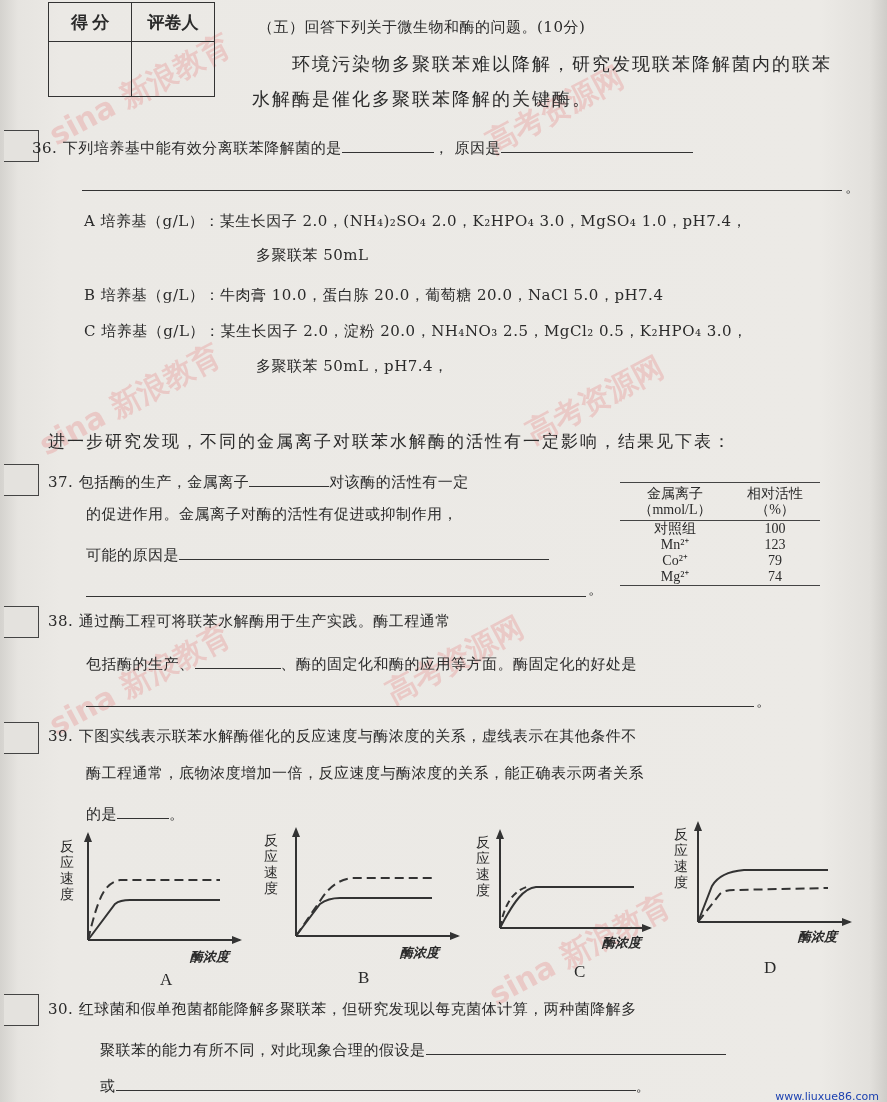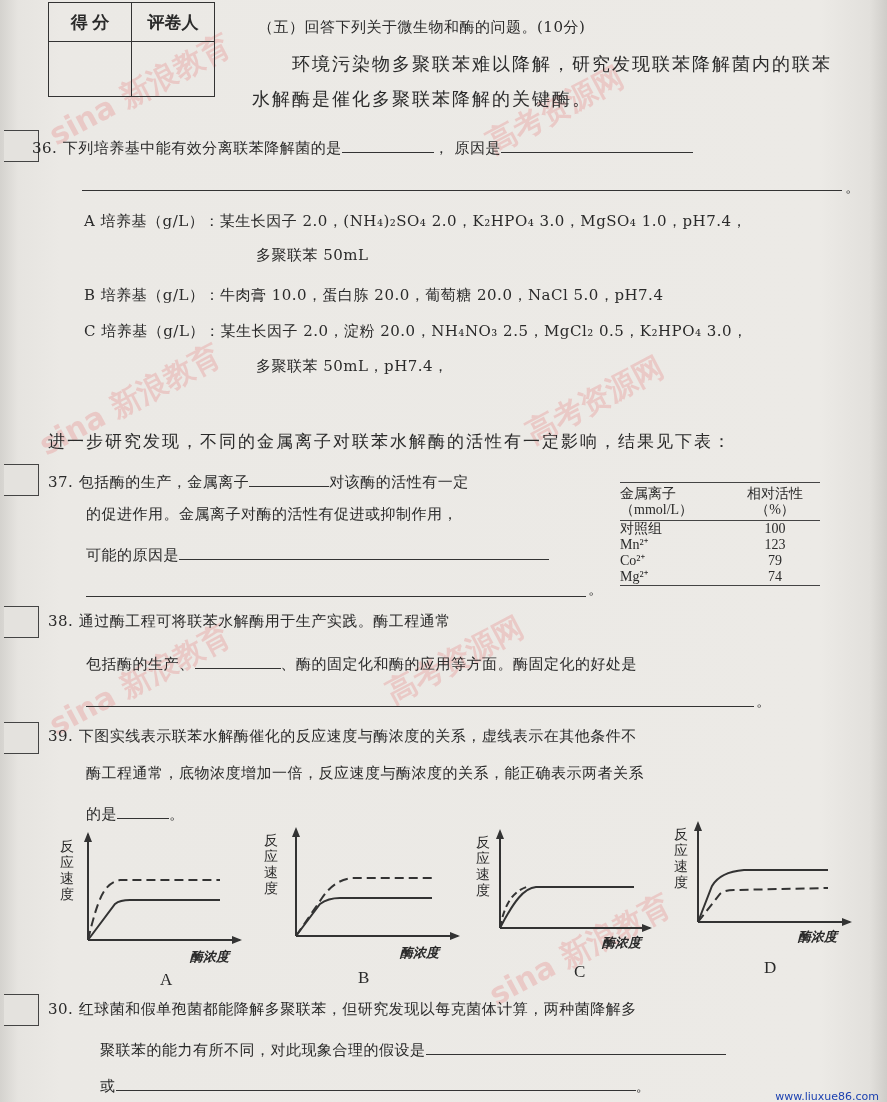--- a/index.html
+++ b/index.html
@@ -24,7 +24,7 @@
   .line { position:absolute; border-bottom:1.3px solid #333; height:0; }
   .qbox { position:absolute; left:4px; width:34px; height:30px; border:1.5px solid #444; border-left:none; background:#e4e2de;}
   table.score { position:absolute; left:48px; top:2px; border-collapse:collapse; }
-  table.score td { border:1.5px solid #333; width:80px; height:36px; text-align:center; font-family:Liberation Sans, sans-serif; font-weight:bold; font-size:17px; }
+  table.score td { border:1.5px solid #333; width:80px; height:36px; text-align:center; font-family:Liberation Serif, serif; font-weight:bold; font-size:17px; }
   table.score tr.empty td { height:52px; }
   .ion-table { position:absolute; left:620px; top:482px; width:200px; font-size:14px; font-family:"Liberation Serif",serif; }
   .ion-table .hr { border-top:1.3px solid #444; }

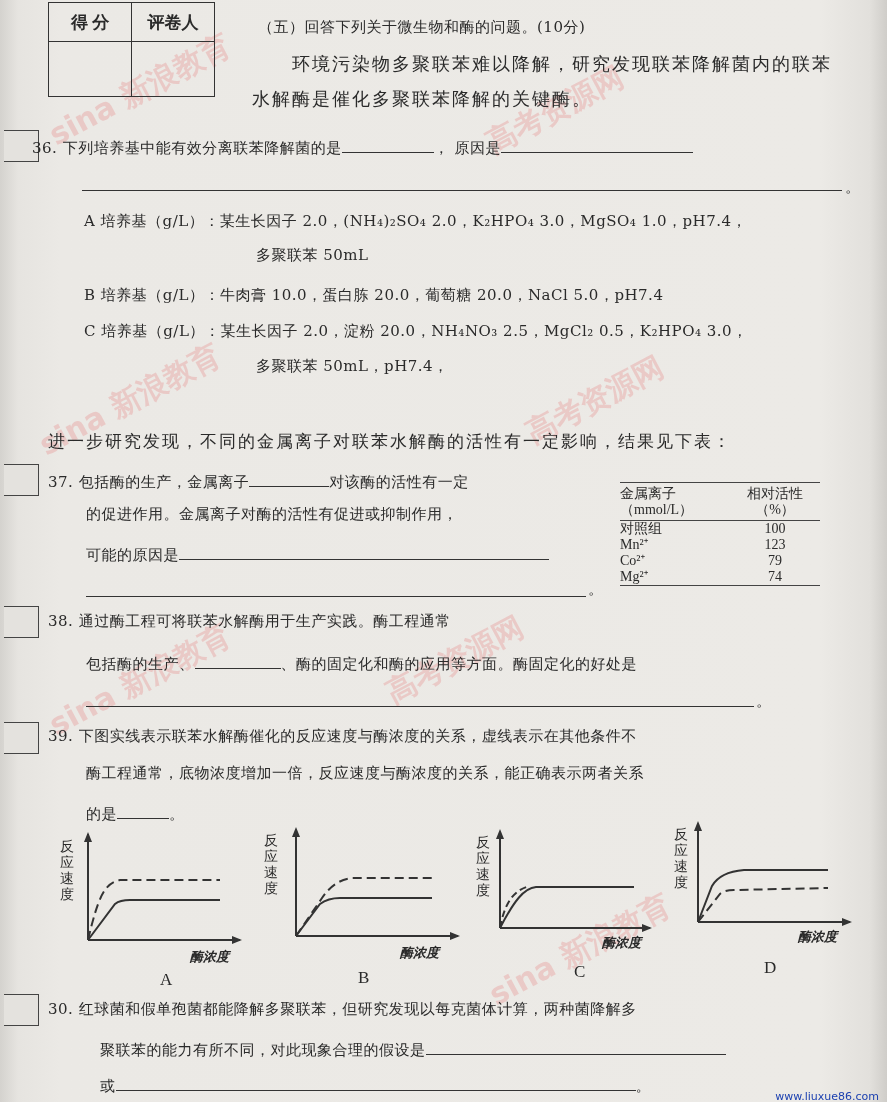--- a/index.html
+++ b/index.html
@@ -29,7 +29,7 @@
   .ion-table { position:absolute; left:620px; top:482px; width:200px; font-size:14px; font-family:"Liberation Serif",serif; }
   .ion-table .hr { border-top:1.3px solid #444; }
   .ion-row { display:flex; height:16px; line-height:16px; }
-  .ion-row .c1 { width:110px; text-align:left; }
+  .ion-row .c1 { width:110px; text-align:center; }
   .ion-row .c2 { width:90px; text-align:center; }
   .graph { position:absolute; }
   .ylab { position:absolute; font-size:14px; line-height:16px; width:16px; font-family:"DejaVu Serif",serif; }

